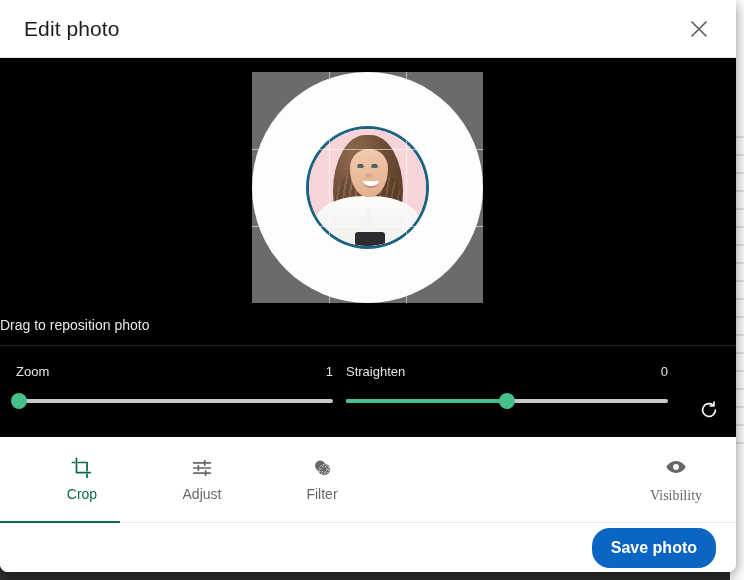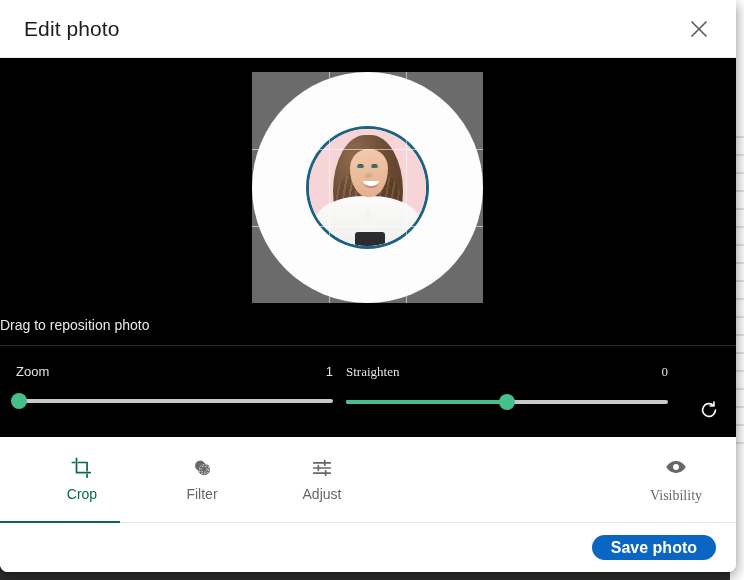--- a/index.html
+++ b/index.html
@@ -235,7 +235,7 @@
     padding-top: 18px;
   }
   .slider-group.zoom { width: 341px; padding-left: 16px; padding-right: 8px; }
-  .slider-group.straighten { width: 335px; padding-left: 5px; padding-right: 8px; font-family: Liberation Serif, serif; }
+  .slider-group.straighten { width: 335px; padding-left: 5px; padding-right: 8px; }
   .slider-head {
     display: flex;
     justify-content: space-between;

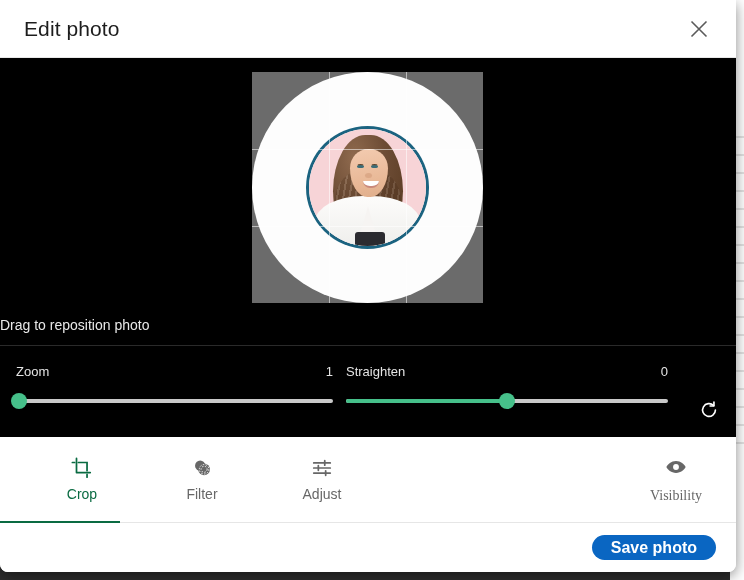--- a/index.html
+++ b/index.html
@@ -448,6 +448,18 @@
     <button class="tool">
       <span>
         <svg width="22" height="22" viewBox="0 0 24 24">
+          <path d="M3 6.5 H21 M3 12 H21 M3 17.5 H21" stroke="currentColor" stroke-width="1.9" stroke-linecap="round"></path>
+          <path d="M15 4 V9" stroke="currentColor" stroke-width="1.9" stroke-linecap="round"></path>
+          <path d="M8 9.5 V14.5" stroke="currentColor" stroke-width="1.9" stroke-linecap="round"></path>
+          <path d="M16 15 V20" stroke="currentColor" stroke-width="1.9" stroke-linecap="round"></path>
+        </svg>
+      </span>
+      <span>Adjust</span>
+    </button>
+
+    <button class="tool">
+      <span>
+        <svg width="22" height="22" viewBox="0 0 24 24">
           <circle cx="10" cy="9.5" r="5.6" fill="currentColor"></circle>
           <circle cx="14.3" cy="13.4" r="6.4" fill="currentColor"></circle>
           <circle cx="14.3" cy="13.4" r="5.2" fill="none" stroke="#ffffff" stroke-width="1" stroke-dasharray="1.6 1.6"></circle>
@@ -457,18 +469,6 @@
       <span>Filter</span>
     </button>
 
-    <button class="tool">
-      <span>
-        <svg width="22" height="22" viewBox="0 0 24 24">
-          <path d="M3 6.5 H21 M3 12 H21 M3 17.5 H21" stroke="currentColor" stroke-width="1.9" stroke-linecap="round"></path>
-          <path d="M15 4 V9" stroke="currentColor" stroke-width="1.9" stroke-linecap="round"></path>
-          <path d="M8 9.5 V14.5" stroke="currentColor" stroke-width="1.9" stroke-linecap="round"></path>
-          <path d="M16 15 V20" stroke="currentColor" stroke-width="1.9" stroke-linecap="round"></path>
-        </svg>
-      </span>
-      <span>Adjust</span>
-    </button>
-
     <div class="spacer"></div>
 
     <button id="tool-visibility">

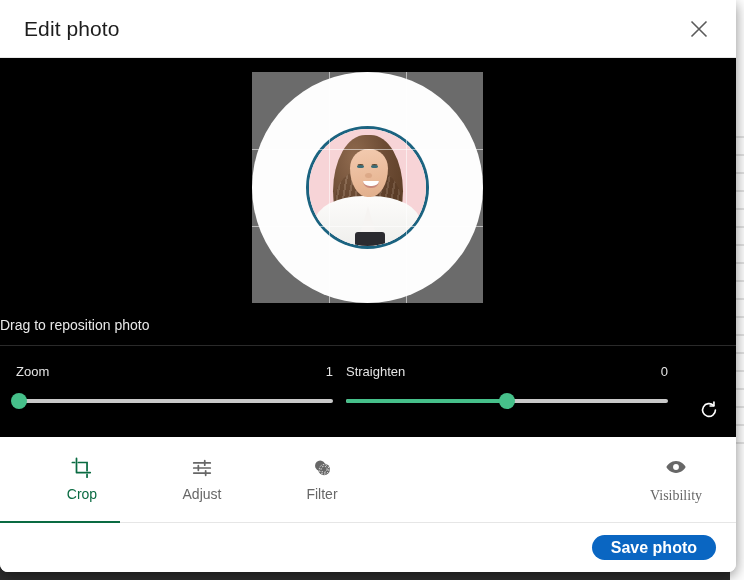--- a/index.html
+++ b/index.html
@@ -336,7 +336,7 @@
     padding: 0 20px;
   }
   #save-btn {
-    height: 25px;
+    height: 40px;
     padding: 0 19px;
     border: none;
     border-radius: 18px;

